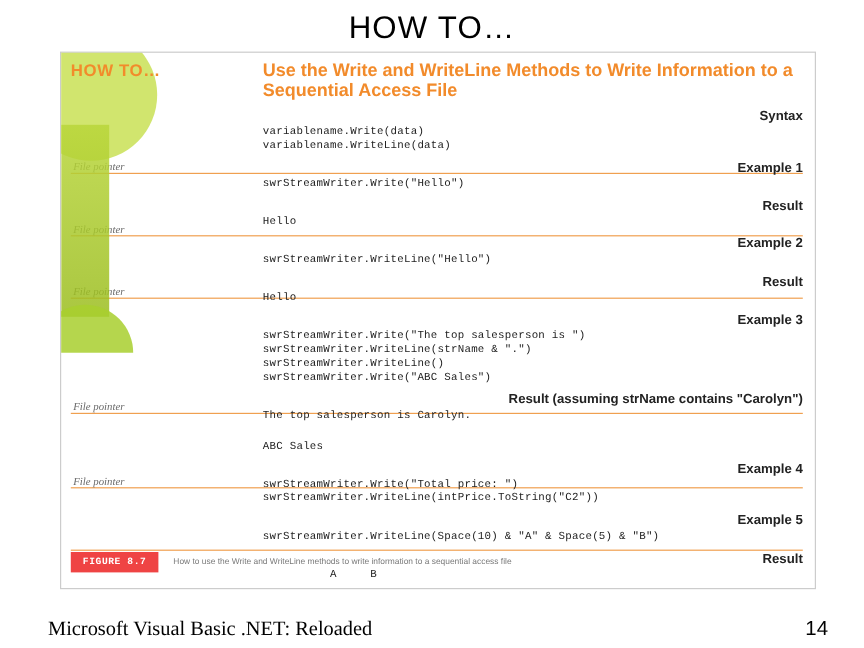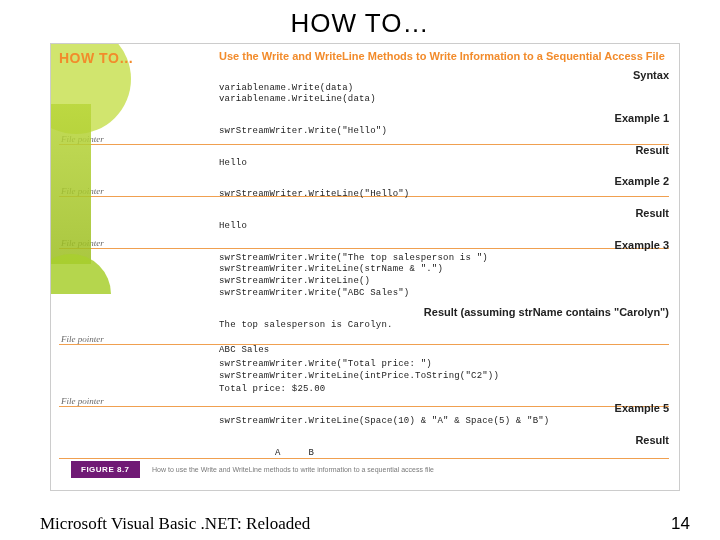--- a/index.html
+++ b/index.html
@@ -103,7 +103,7 @@
     font-family: Arial, sans-serif;
     font-weight: 700;
     color: #f28b2b;
-    font-size: 11px;
+    font-size: 15px;
     line-height: 1.15;
     margin-bottom: 4px;
   }

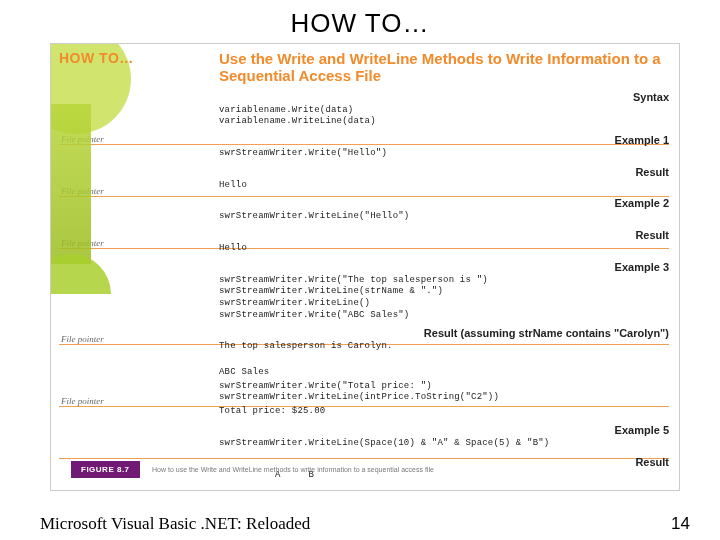--- a/index.html
+++ b/index.html
@@ -224,6 +224,7 @@
     <div class="mono result-box" style="height:10px"></div>
     <div class="mono result-box">ABC Sales</div>
 
+    <div class="sec-h">Example 4</div>
     <div class="mono">swrStreamWriter.Write("Total price: ")</div>
     <div class="mono">swrStreamWriter.WriteLine(intPrice.ToString("C2"))</div>
     <div class="mono result-box">Total price: $25.00</div>

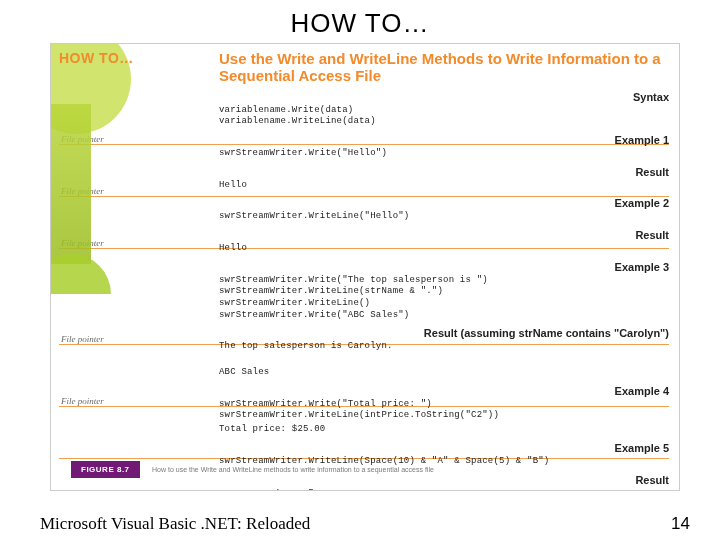--- a/index.html
+++ b/index.html
@@ -227,7 +227,6 @@
     <div class="sec-h">Example 4</div>
     <div class="mono">swrStreamWriter.Write("Total price: ")</div>
     <div class="mono">swrStreamWriter.WriteLine(intPrice.ToString("C2"))</div>
-    <div class="mono result-box">Total price: $25.00</div>
 
     <div class="sec-h">Example 5</div>
     <div class="mono">swrStreamWriter.WriteLine(Space(10) &amp; "A" &amp; Space(5) &amp; "B")</div>

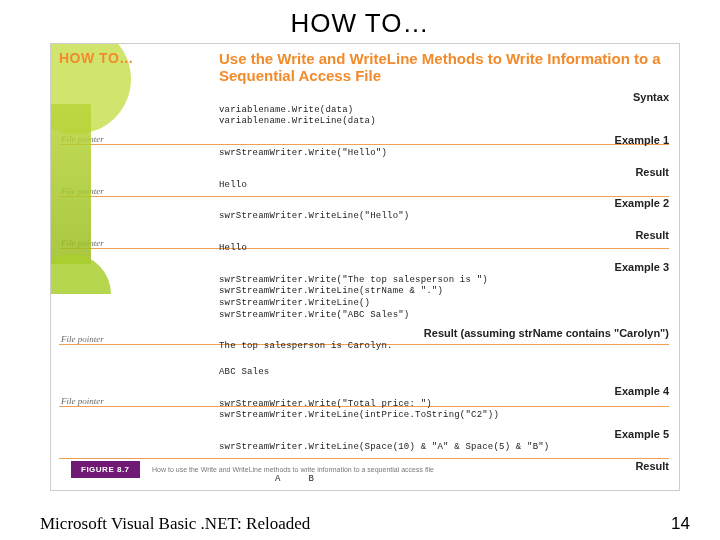--- a/index.html
+++ b/index.html
@@ -137,16 +137,15 @@
   }
   .cap-orange {
     display: inline-block;
-    background: #701a75;
+    background: #ef4444;
     color: #fff;
-    font-family: Liberation Sans, sans-serif;
+    font-family: Liberation Mono, monospace;
     font-weight: 700;
     font-size: 8px;
     padding: 4px 10px;
     letter-spacing: 0.5px;
     margin-right: 8px;
     vertical-align: middle;
-    margin-left: 12px;
   }
   .cap-text {
     display: inline-block;

